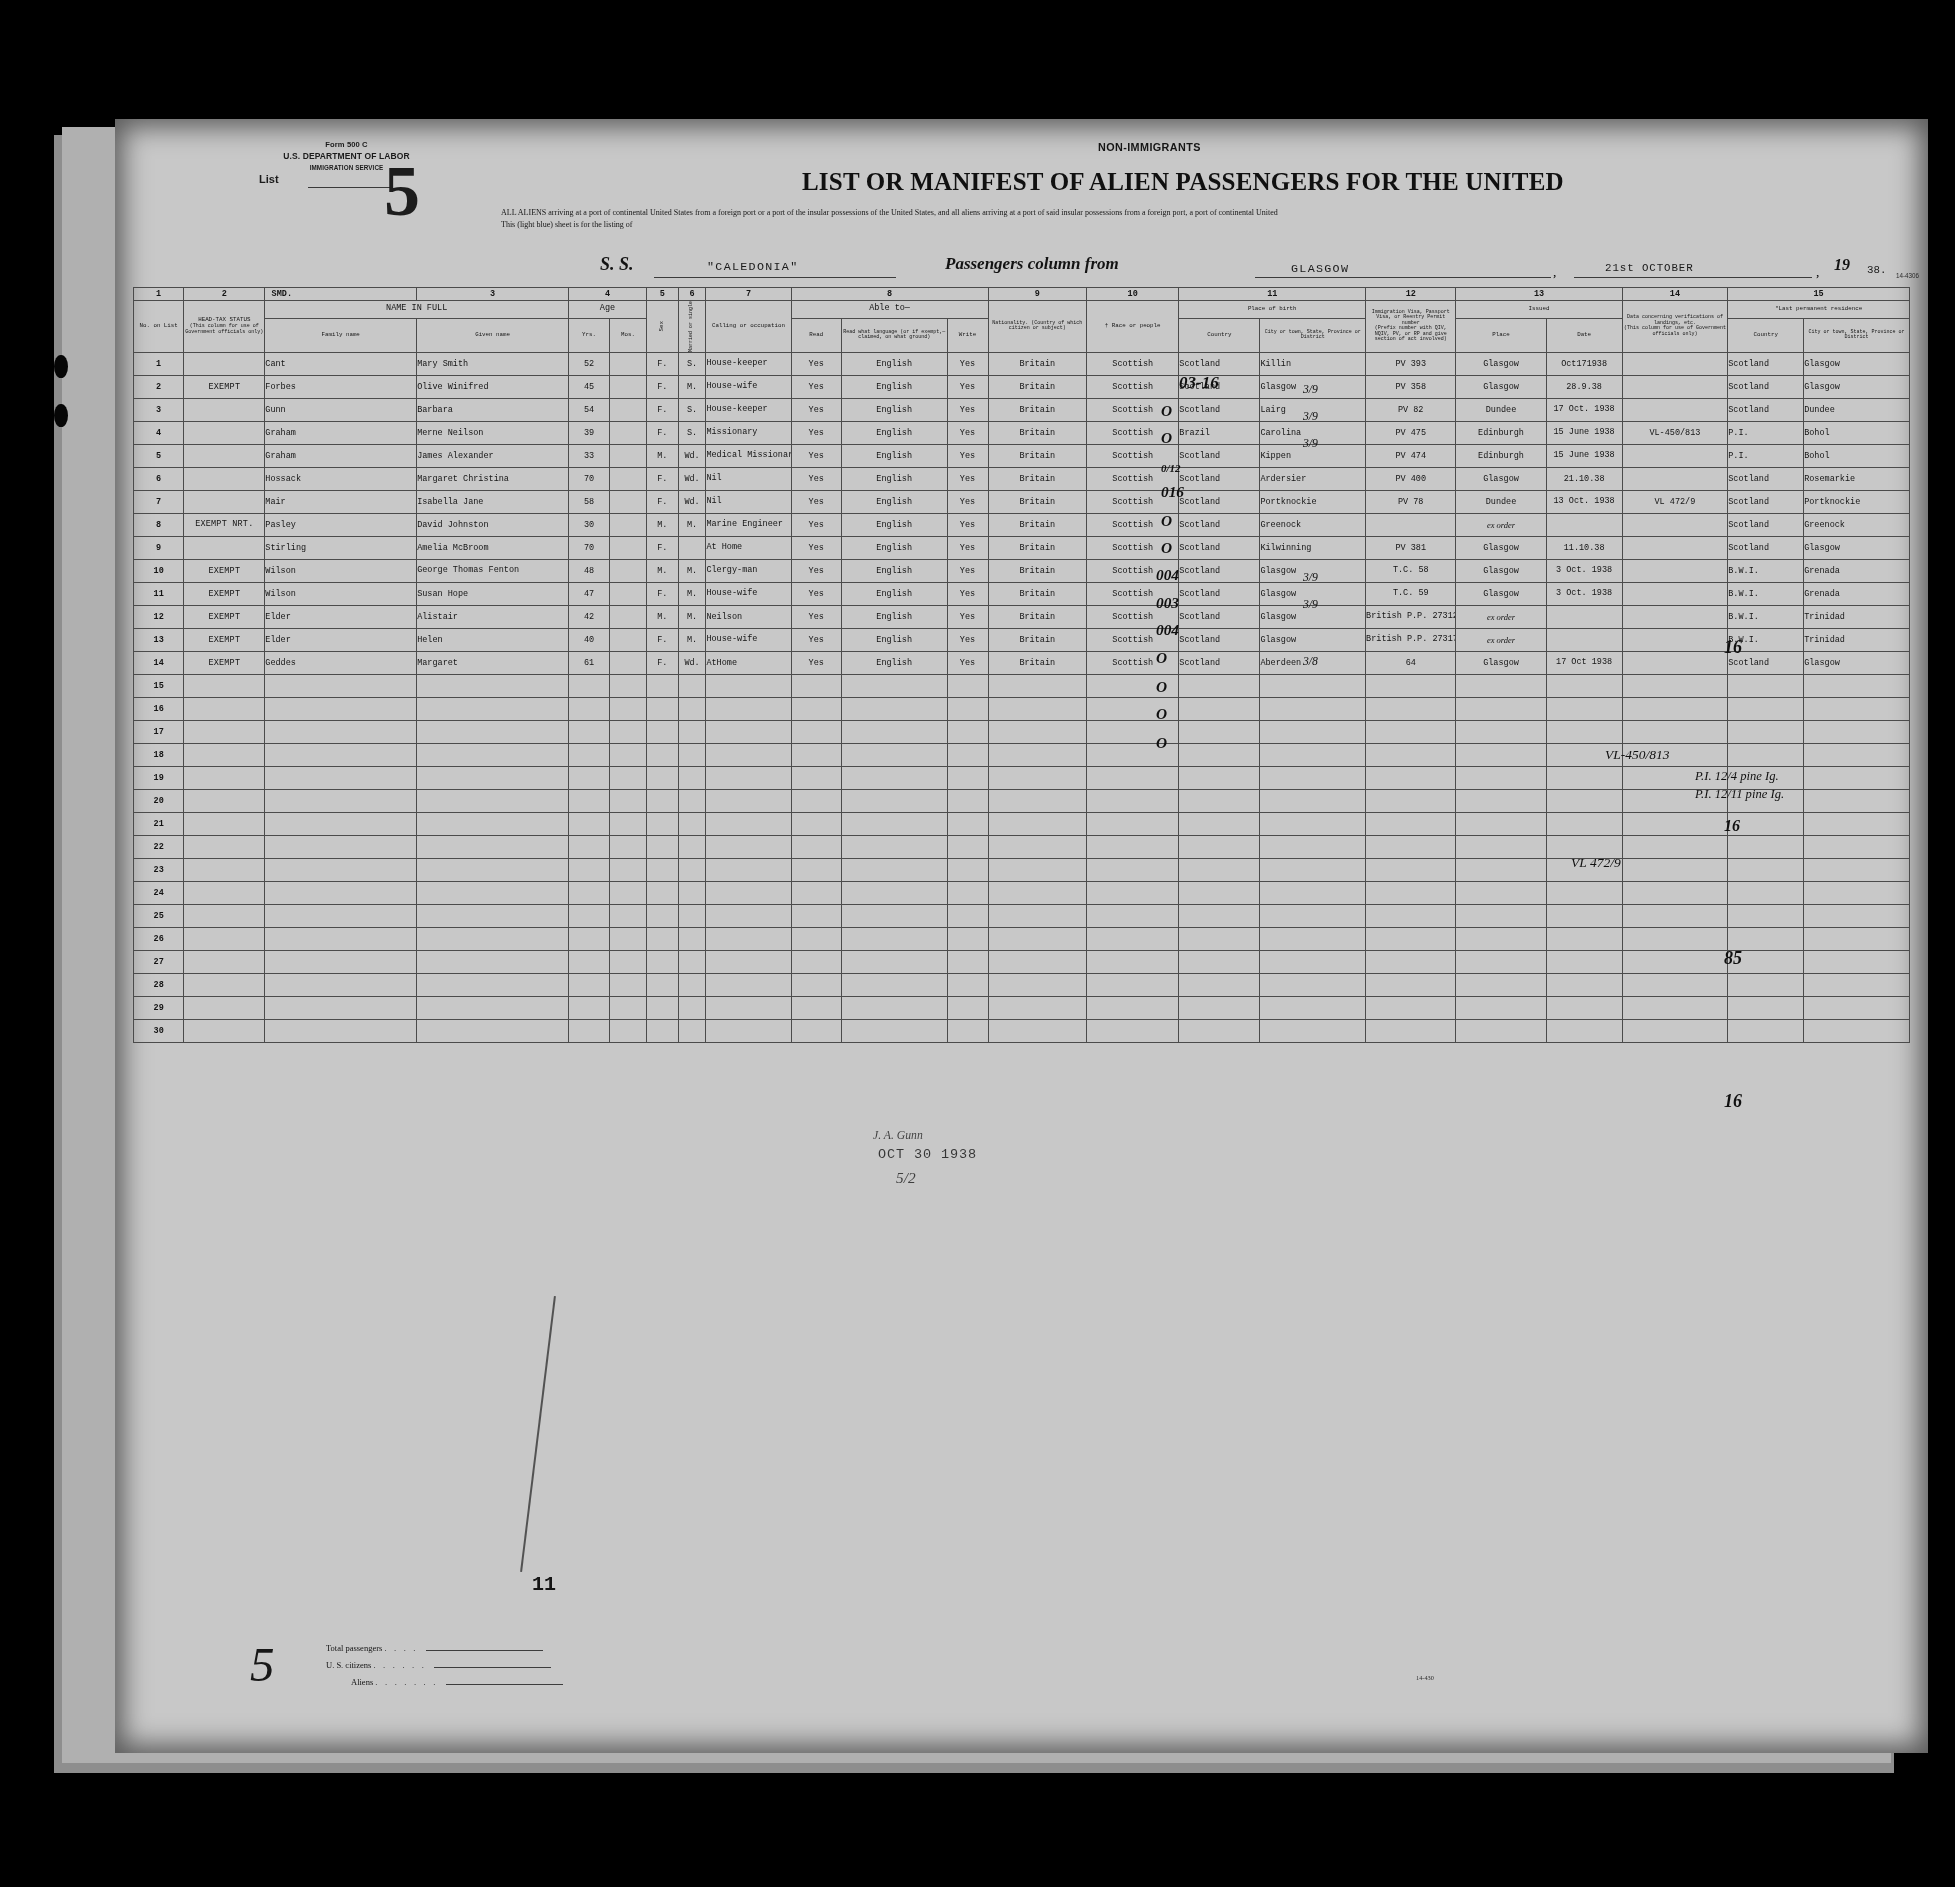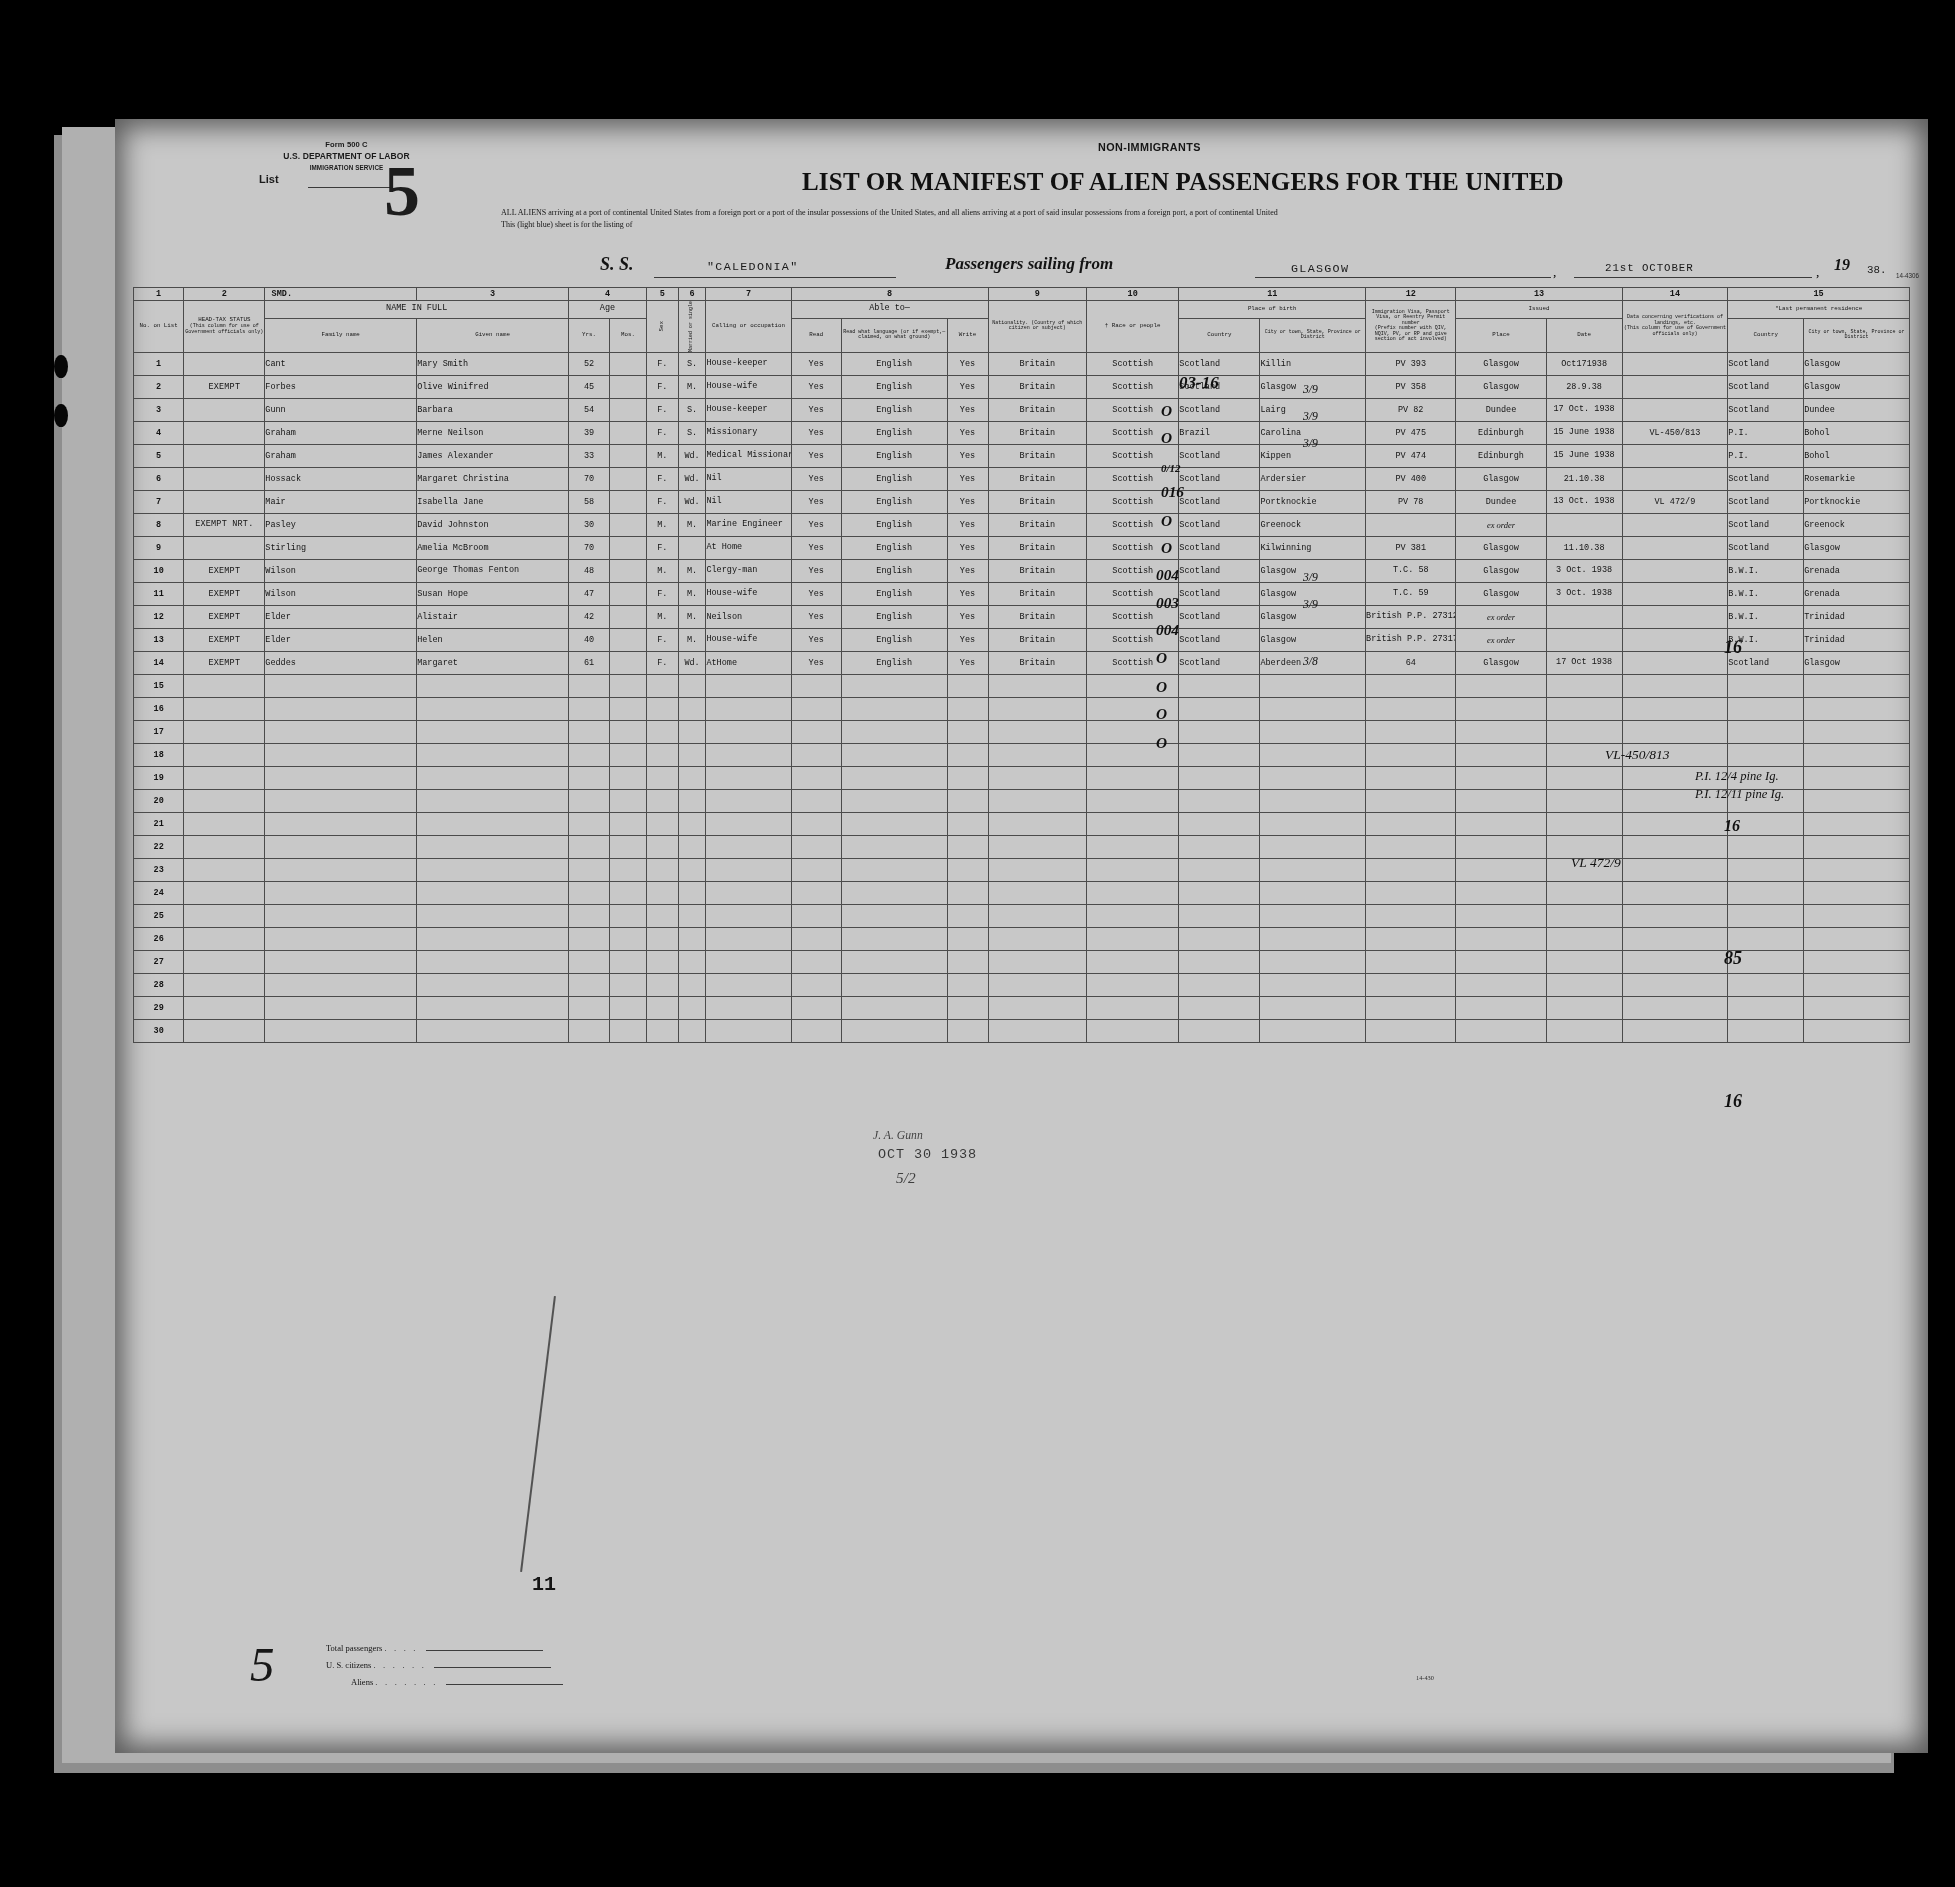--- a/index.html
+++ b/index.html
@@ -137,7 +137,7 @@
         <div class="ss-lab" style="left:485px;top:135px;">S. S.</div>
         <div class="ul" style="left:539px;top:158px;width:242px;"></div>
         <div class="hand" style="position:absolute;left:592px;top:141px;font-size:11.7px;letter-spacing:1.3px;">"CALEDONIA"</div>
-        <div class="ss-lab" style="left:830px;top:135px;font-size:17px;">Passengers sailing from</div>
+        <div class="ss-lab" style="left:830px;top:135px;font-size:17px;">Passengers column from</div>
         <div class="ul" style="left:1140px;top:158px;width:296px;"></div>
         <div class="hand" style="position:absolute;left:1176px;top:143px;font-size:11.7px;letter-spacing:1.3px;">GLASGOW</div>
         <div style="position:absolute;left:1438px;top:145px;font-size:13.5px;font-family:'Liberation Serif',serif;">,</div>

